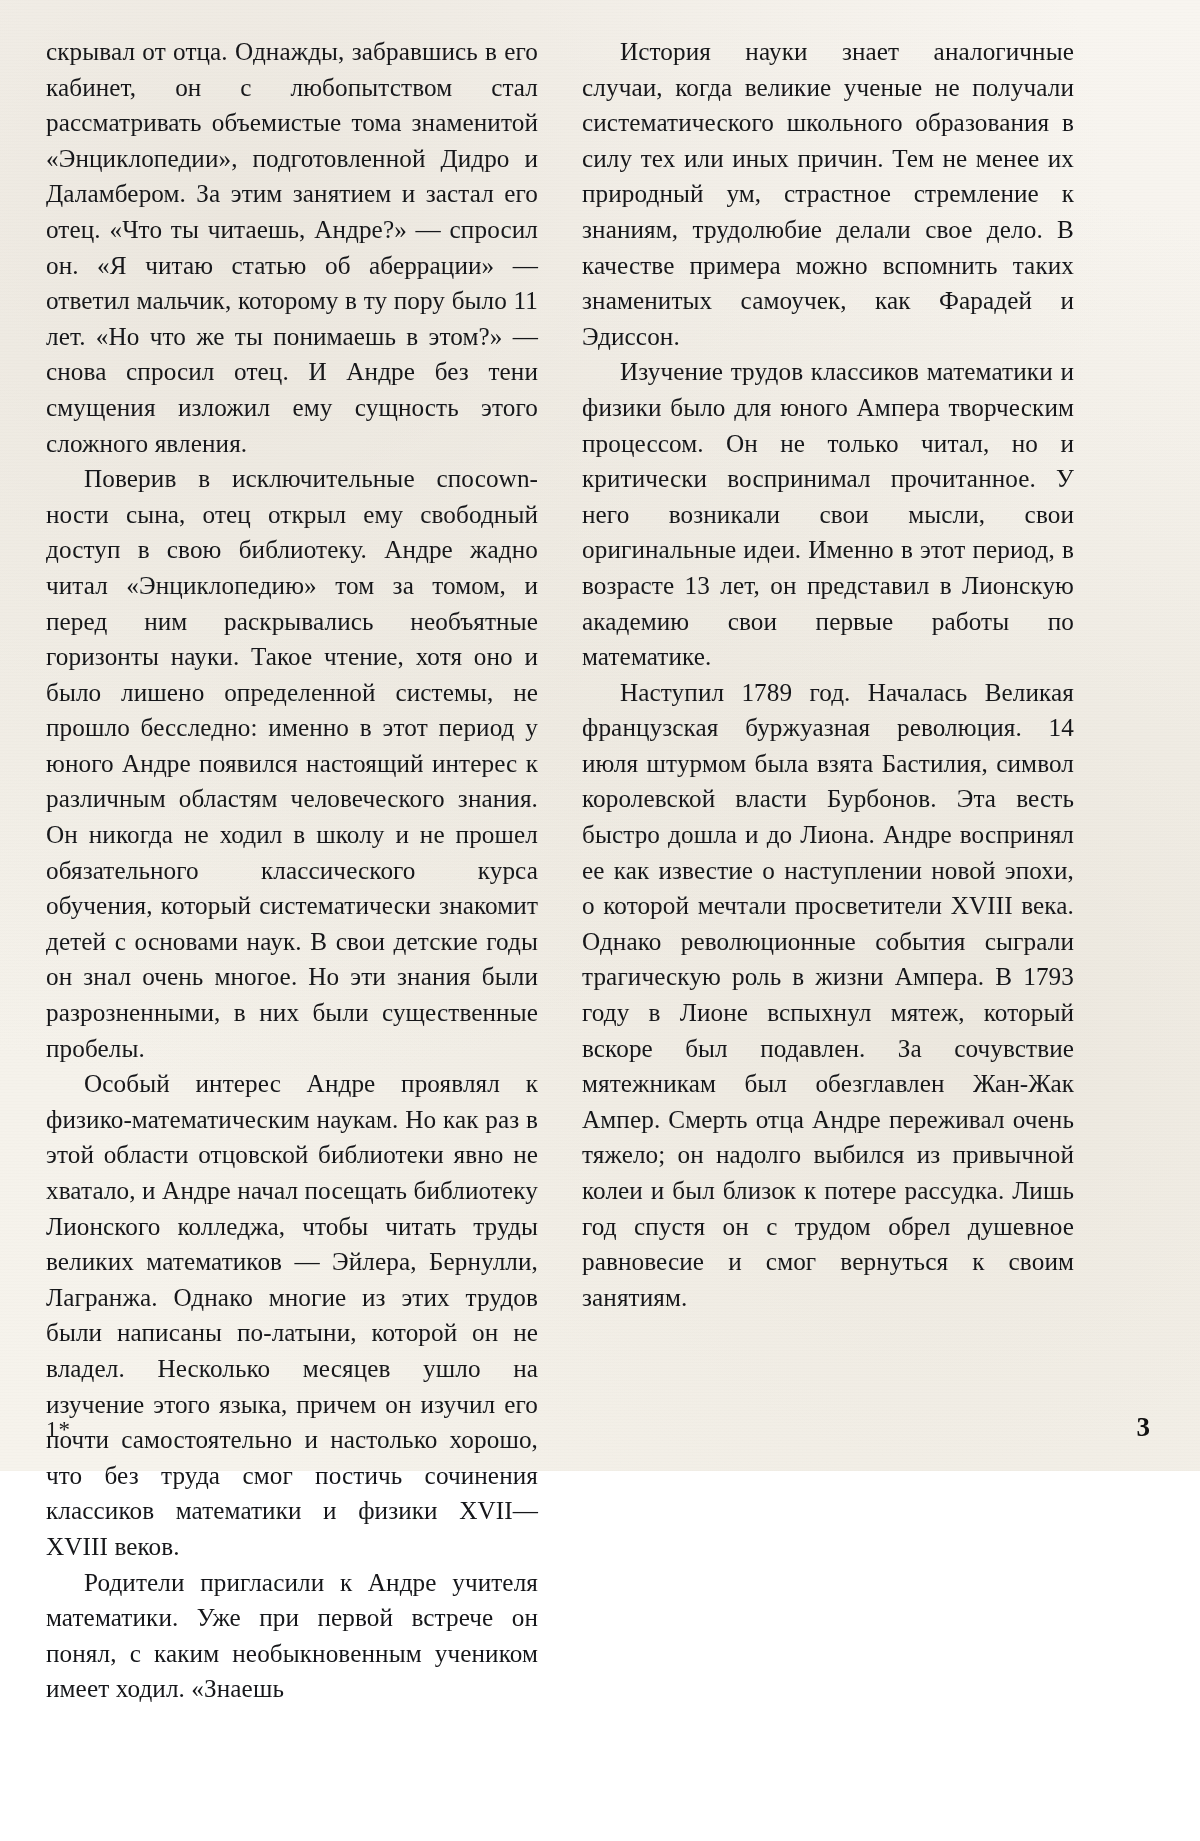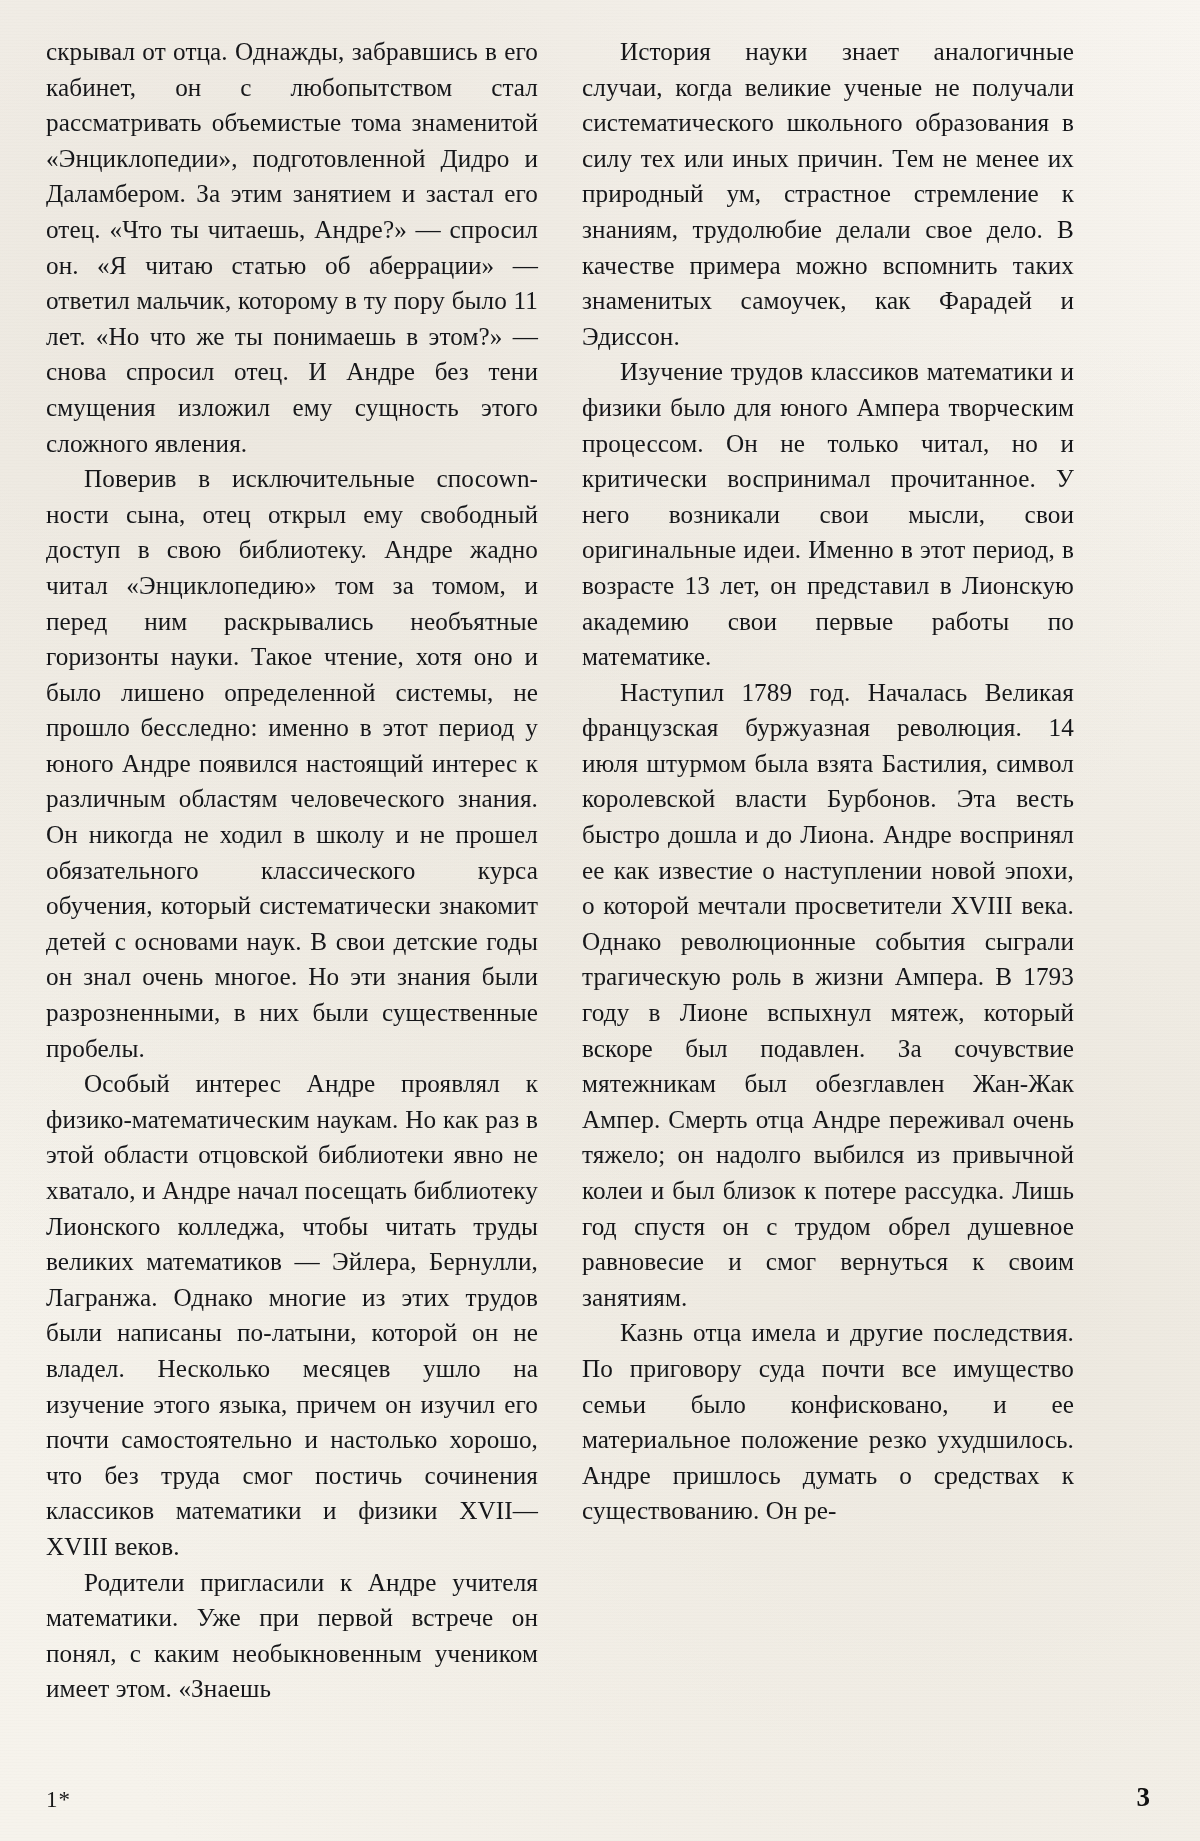--- a/index.html
+++ b/index.html
@@ -20,7 +20,7 @@
     left: 0;
     top: 0;
     width: 1200px;
-    height: 1841px;
+    height: 1471px;
     background: #f7f4ef;
     background-image:
       radial-gradient(circle at 20% 15%, rgba(214,206,192,0.35) 0%, rgba(214,206,192,0) 55%),

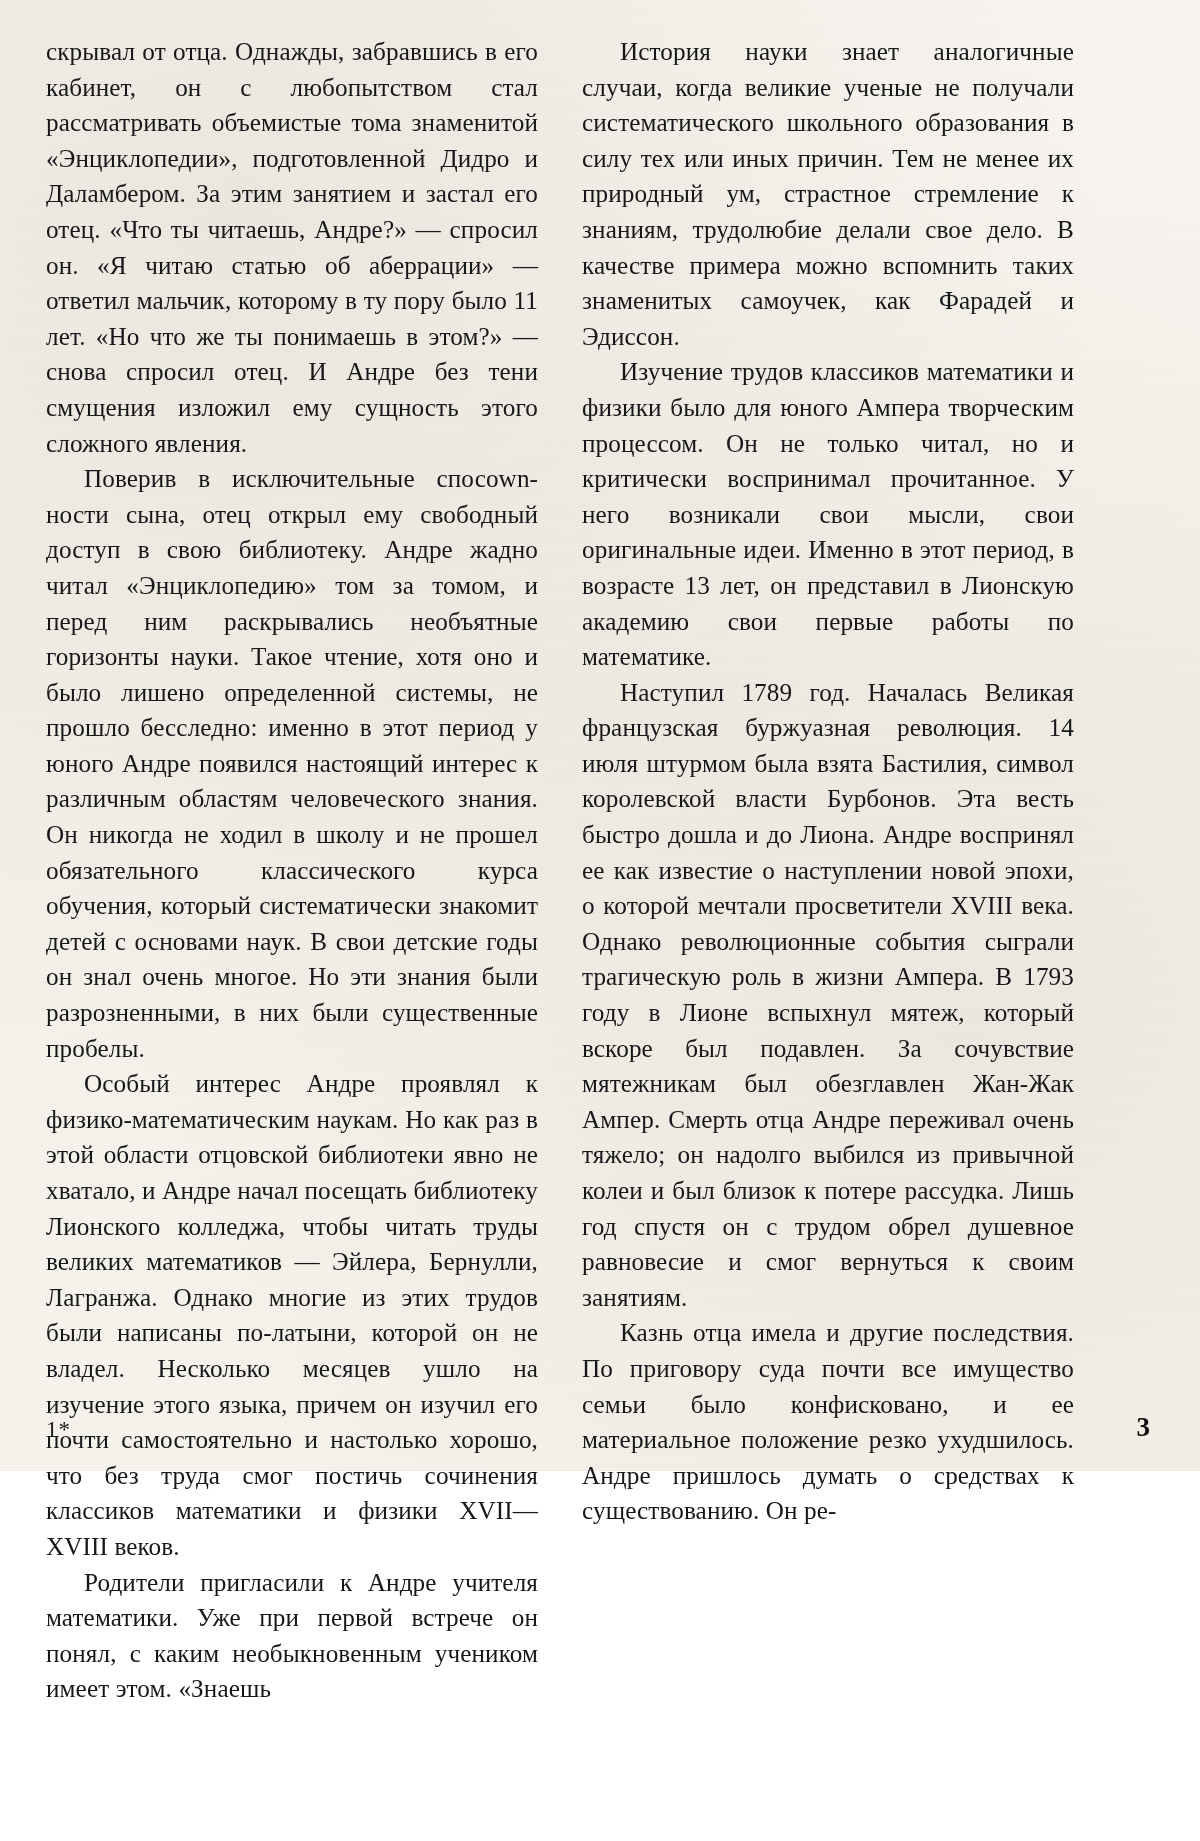--- a/index.html
+++ b/index.html
@@ -107,7 +107,6 @@
       <p>История науки знает аналогичные случаи, когда великие ученые не получали систематического школьного образования в силу тех или иных причин. Тем не менее их природный ум, страстное стремление к знаниям, трудолюбие делали свое дело. В качестве примера можно вспомнить таких знаменитых самоучек, как Фарадей и Эдиссон.</p>
       <p>Изучение трудов классиков математики и физики было для юного Ампера творческим процессом. Он не только читал, но и критически воспринимал прочитанное. У него возникали свои мысли, свои оригинальные идеи. Именно в этот период, в возрасте 13 лет, он представил в Лионскую академию свои первые работы по математике.</p>
       <p>Наступил 1789 год. Началась Великая французская буржуазная революция. 14 июля штурмом была взята Бастилия, символ королевской власти Бурбонов. Эта весть быстро дошла и до Лиона. Андре воспринял ее как известие о наступлении новой эпохи, о которой мечтали просветители XVIII века. Однако революционные события сыграли трагическую роль в жизни Ампера. В 1793 году в Лионе вспыхнул мятеж, который вскоре был подавлен. За сочувствие мятежникам был обезглавлен Жан-Жак Ампер. Смерть отца Андре переживал очень тяжело; он надолго выбился из привычной колеи и был близок к потере рассудка. Лишь год спустя он с трудом обрел душевное равновесие и смог вернуться к своим занятиям.</p>
-      <p>Казнь отца имела и другие последствия. По приговору суда почти все имущество семьи было конфисковано, и ее материальное положение резко ухудшилось. Андре пришлось думать о средствах к существованию. Он ре-</p>
     </div>
 
   </div>

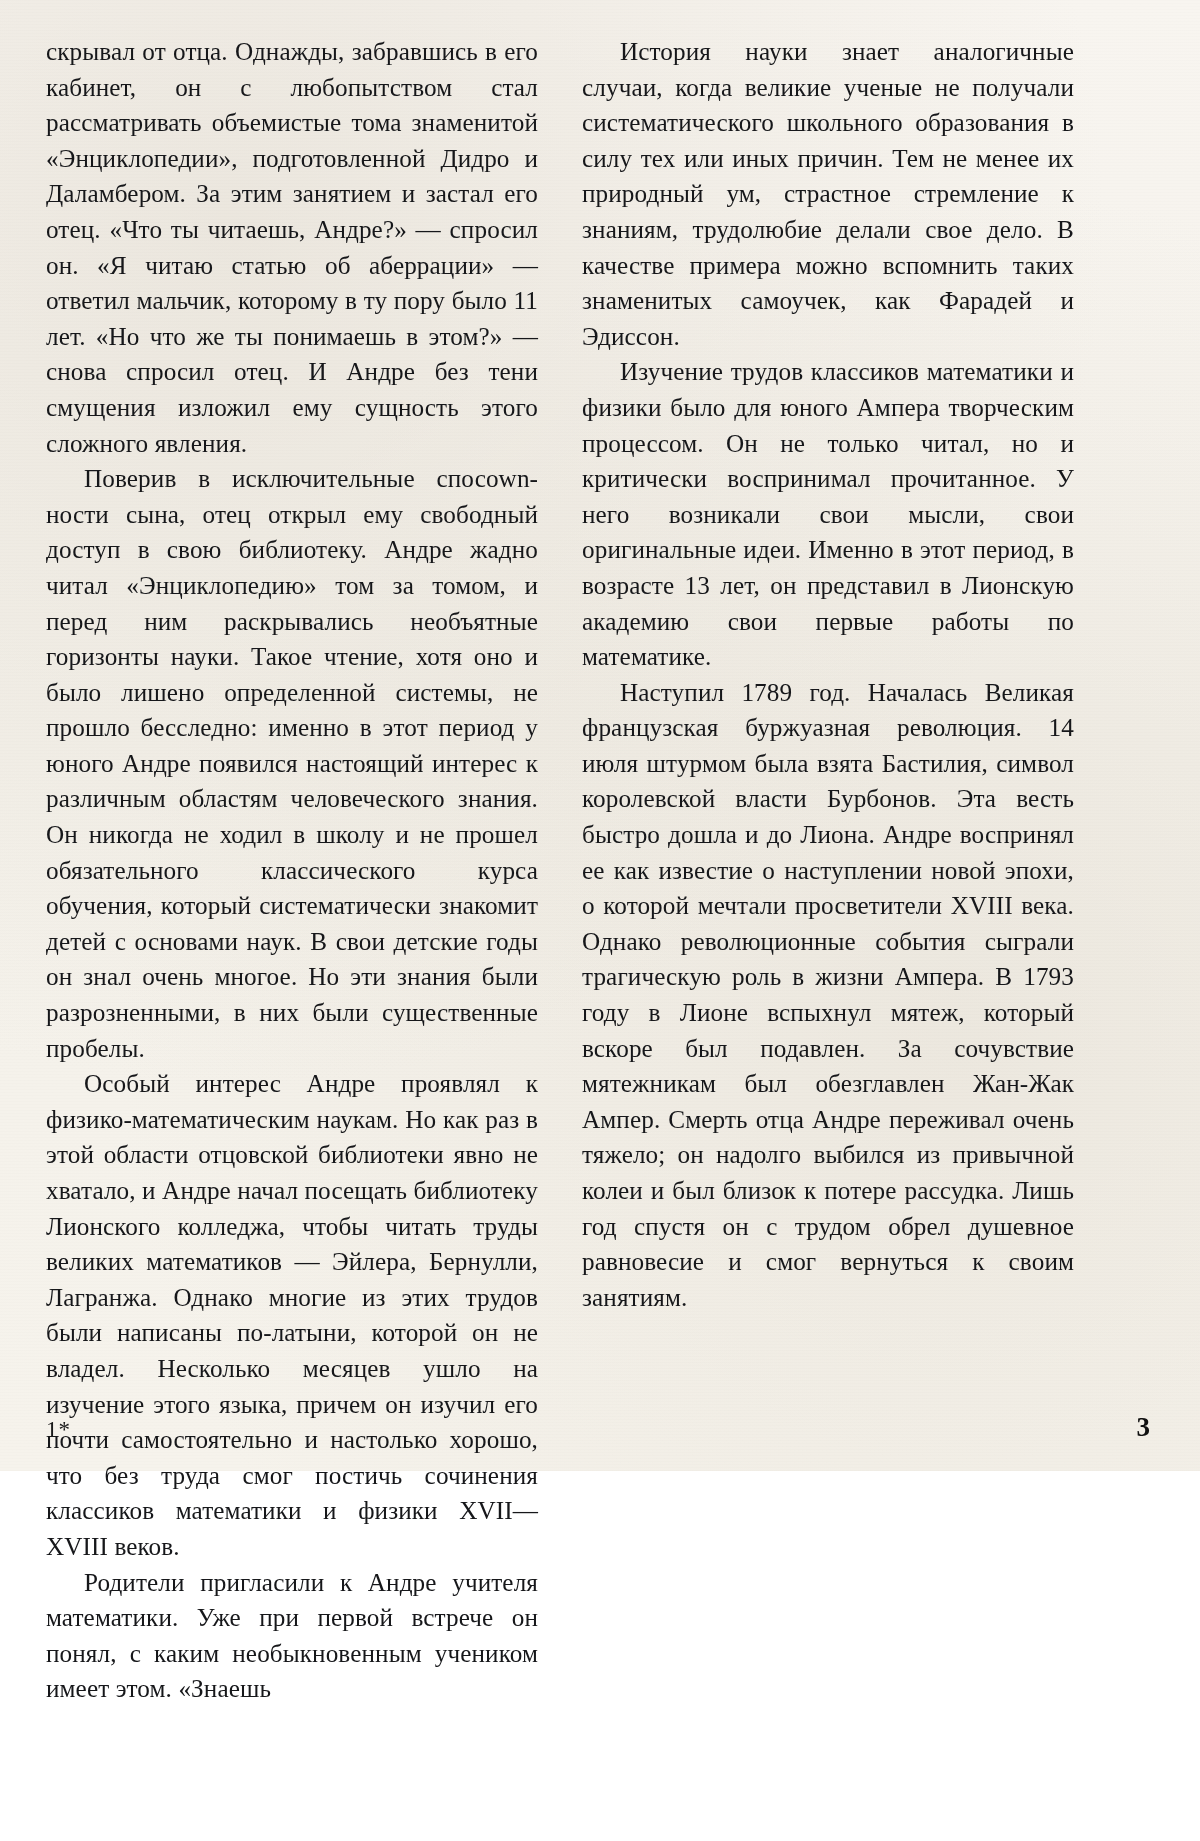--- a/index.html
+++ b/index.html
@@ -100,7 +100,7 @@
       <p class="noindent">скрывал от отца. Однажды, забравшись в его кабинет, он с любопытством стал рассматривать объемистые тома знаменитой «Энциклопедии», подготовленной Дидро и Даламбером. За этим занятием и застал его отец. «Что ты читаешь, Андре?» — спросил он. «Я читаю статью об аберрации» — ответил мальчик, которому в ту пору было 11 лет. «Но что же ты понимаешь в этом?» — снова спросил отец. И Андре без тени смущения изложил ему сущность этого сложного явления.</p>
       <p>Поверив в исключительные спосown­ности сына, отец открыл ему свободный доступ в свою библиотеку. Андре жадно читал «Энциклопедию» том за томом, и перед ним раскрывались необъятные горизонты науки. Такое чтение, хотя оно и было лишено определенной системы, не прошло бесследно: именно в этот период у юного Андре появился настоящий интерес к различным областям человеческого знания. Он никогда не ходил в школу и не прошел обязательного классического курса обучения, который систематически знакомит детей с основами наук. В свои детские годы он знал очень многое. Но эти знания были разрозненными, в них были существенные пробелы.</p>
       <p>Особый интерес Андре проявлял к физико-математическим наукам. Но как раз в этой области отцовской библиотеки явно не хватало, и Андре начал посещать библиотеку Лионского колледжа, чтобы читать труды великих математиков — Эйлера, Бернулли, Лагранжа. Однако многие из этих трудов были написаны по-латыни, которой он не владел. Несколько месяцев ушло на изучение этого языка, причем он изучил его почти самостоятельно и настолько хорошо, что без труда смог постичь сочинения классиков математики и физики XVII—XVIII веков.</p>
-      <p>Родители пригласили к Андре учителя математики. Уже при первой встрече он понял, с каким необыкновенным учеником имеет этом. «Знаешь</p>
+      <p>Родители пригласили к Андре учителя математики. Уже при первой встрече он понял, с каким необыкновенным учеником имеет ходил. «Знаешь</p>
     </div>
 
     <div class="col">

